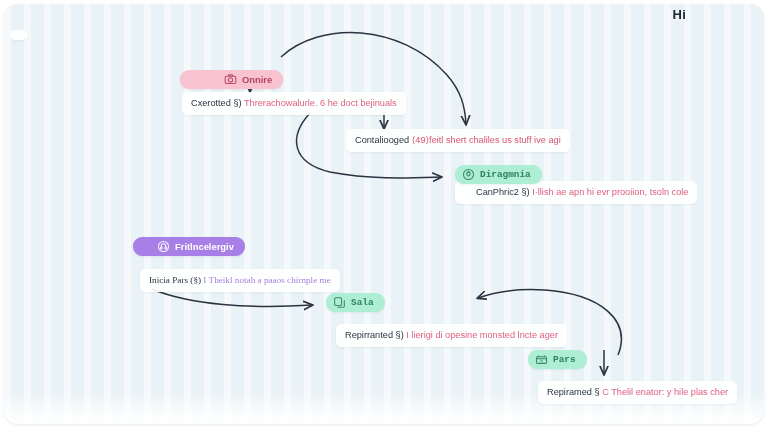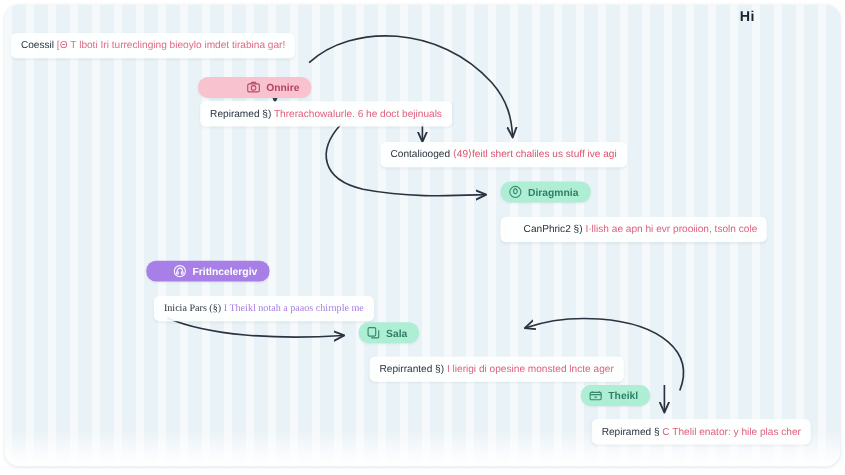--- a/index.html
+++ b/index.html
@@ -149,9 +149,6 @@
   <div class="greeting">Hi</div>
 
   <div class="card" style="left:10px; top:30px;">
-    <div>
-      <span>Coessil </span><span class="hl-rose">[Θ T lboti Iri turreclinging bieoylo imdet tirabina gar!</span>
-    </div>
   </div>
 
   <div class="card" style="left:182px; top:92px;">

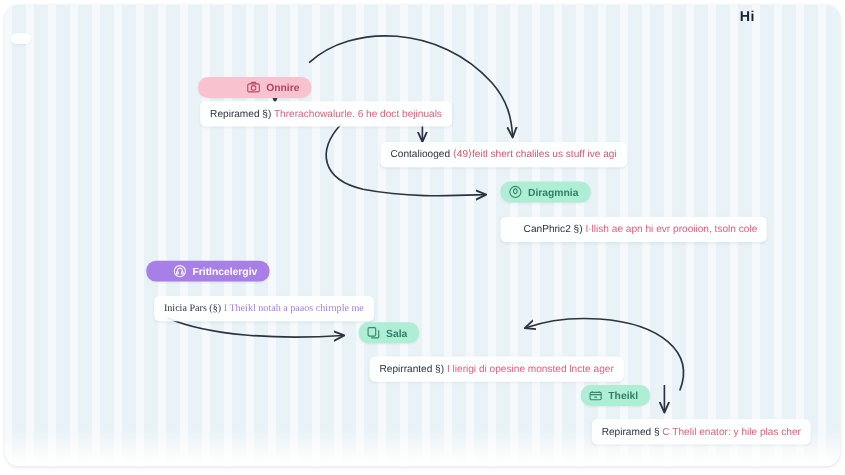--- a/index.html
+++ b/index.html
@@ -152,7 +152,7 @@
   </div>
 
   <div class="card" style="left:182px; top:92px;">
-    <span>Repiramed §) </span><span class="hl-pink">Threrachowalurle. 6 he doct bejinuals</span>
+    <span>Cxerotted §) </span><span class="hl-pink">Threrachowalurle. 6 he doct bejinuals</span>
   </div>
 
   <div class="card" style="left:346px; top:129px;">

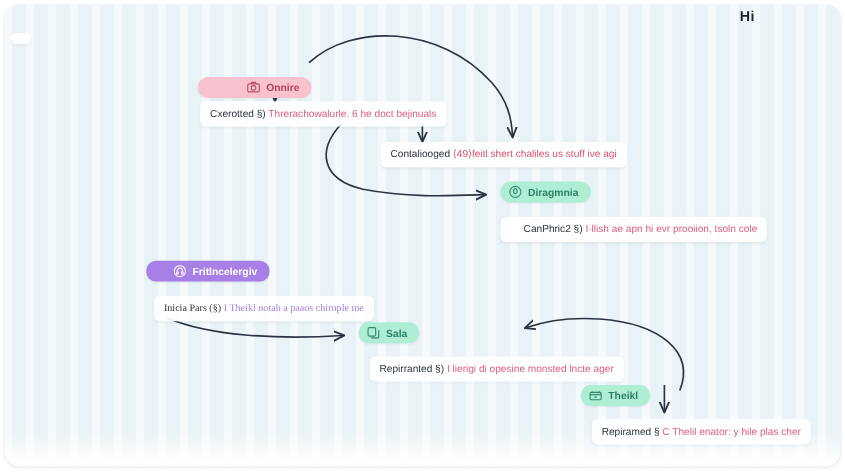--- a/index.html
+++ b/index.html
@@ -110,7 +110,7 @@
 
   .chip-pink   { background: #f8c2ce; color: #b4435f; padding-left: 44px; }
   .chip-pink   .glyph { color: #b4435f; }
-  .chip-mint   { background: #adeed4; color: #2f7f66; }
+  .chip-mint   { background: #adeed4; color: #2f7f66; font-family: Liberation Mono, monospace; }
   .chip-mint   .glyph { color: #2f7f66; }
   .chip-purple { background: #a87fe6; color: #ffffff; }
   .chip-purple .glyph { color: #ffffff; }

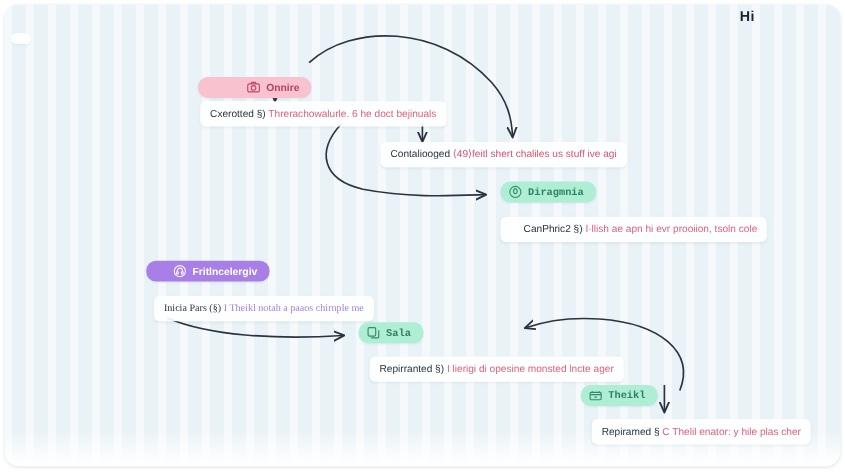--- a/index.html
+++ b/index.html
@@ -159,7 +159,7 @@
     <span>Contaliooged </span><span class="hl-red">⟨49⟩feitl shert chaliles us stuff ive agi</span>
   </div>
 
-  <div class="card" style="left:455px; top:197px;padding-left:21px;">
+  <div class="card" style="left:455px; top:181px;padding-left:21px;">
     <span>CanPhric2 §) </span><span class="hl-pink">I·llish ae apn hi evr prooiion, tsoln cole</span>
   </div>
 

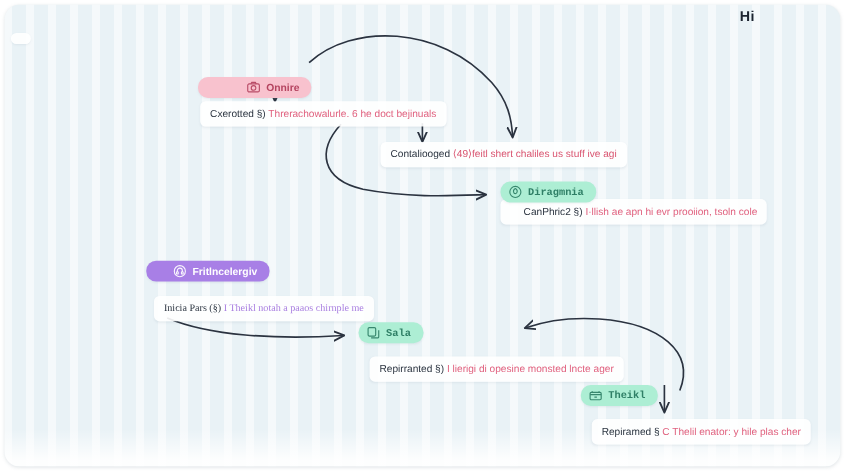--- a/index.html
+++ b/index.html
@@ -227,7 +227,7 @@
         <path d="M6.6 9.8 H9.4"></path>
       </svg>
     </span>
-    <span>Theikl</span>
+    <span>Pars</span>
   </div>
 
 </div>

